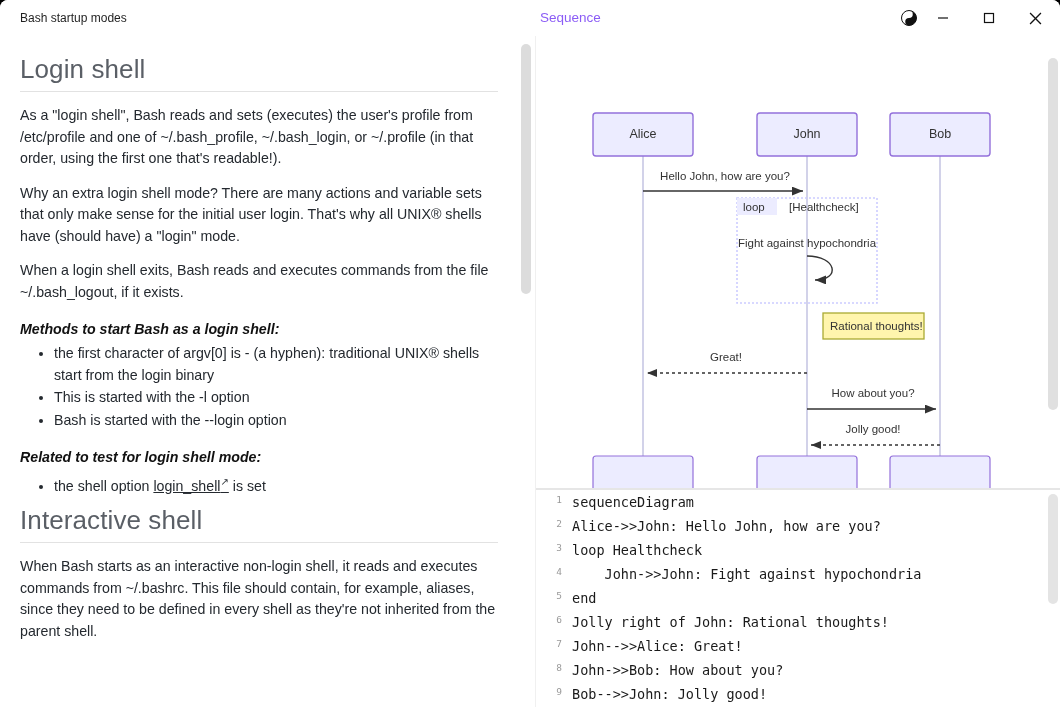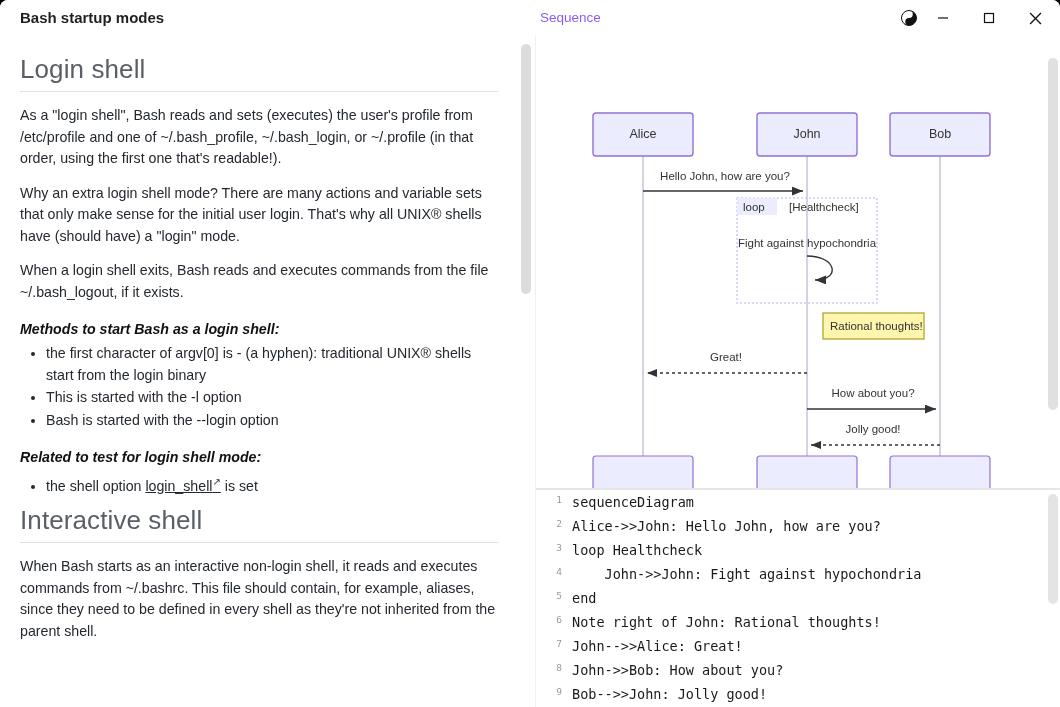--- a/index.html
+++ b/index.html
@@ -28,10 +28,9 @@
   #tab-title {
     position: absolute; left: 12px; top: 0;
     height: 36px; line-height: 36px;
-    font-size: 15px; color: #1f1f1f;
+    font-size: 12px; color: #1f1f1f;
     padding: 0 8px;
     white-space: nowrap;
-    font-weight: bold;
   }
   #doc-title {
     position: absolute; left: 540px; top: 0;

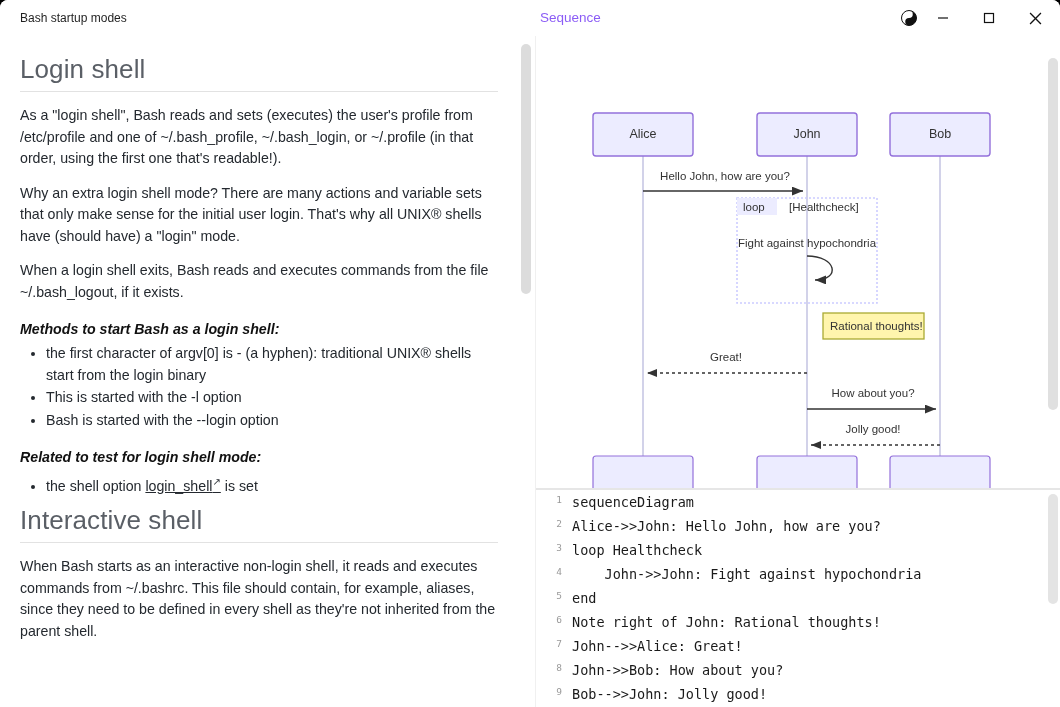--- a/index.html
+++ b/index.html
@@ -77,7 +77,7 @@
   #doc ul { margin: 6px 0 0 0; padding-left: 26px; }
   #doc li {
     font-size: 14.2px; line-height: 21.5px; color: #24292f;
-    margin: 0 0 1px 0;
+    margin: 0 0 1px 8px;
   }
   #doc a {
     color: #24292f; text-decoration: underline;

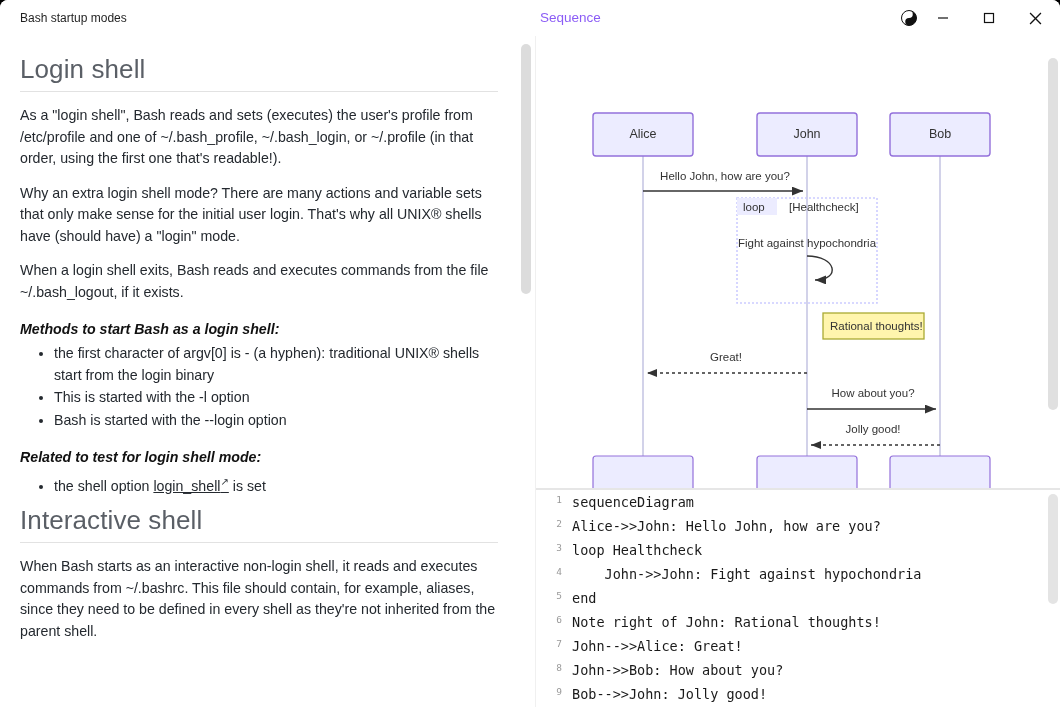--- a/index.html
+++ b/index.html
@@ -310,7 +310,7 @@
       <div class="code-line"><span class="ln">3</span><span>loop Healthcheck</span></div>
       <div class="code-line"><span class="ln">4</span><span>    John-&gt;&gt;John: Fight against hypochondria</span></div>
       <div class="code-line"><span class="ln">5</span><span>end</span></div>
-      <div class="code-line"><span class="ln">6</span><span>Note right of John: Rational thoughts!</span></div>
+      <div class="code-line"><span class="ln">6</span><span>Jolly right of John: Rational thoughts!</span></div>
       <div class="code-line"><span class="ln">7</span><span>John--&gt;&gt;Alice: Great!</span></div>
       <div class="code-line"><span class="ln">8</span><span>John-&gt;&gt;Bob: How about you?</span></div>
       <div class="code-line"><span class="ln">9</span><span>Bob--&gt;&gt;John: Jolly good!</span></div>

